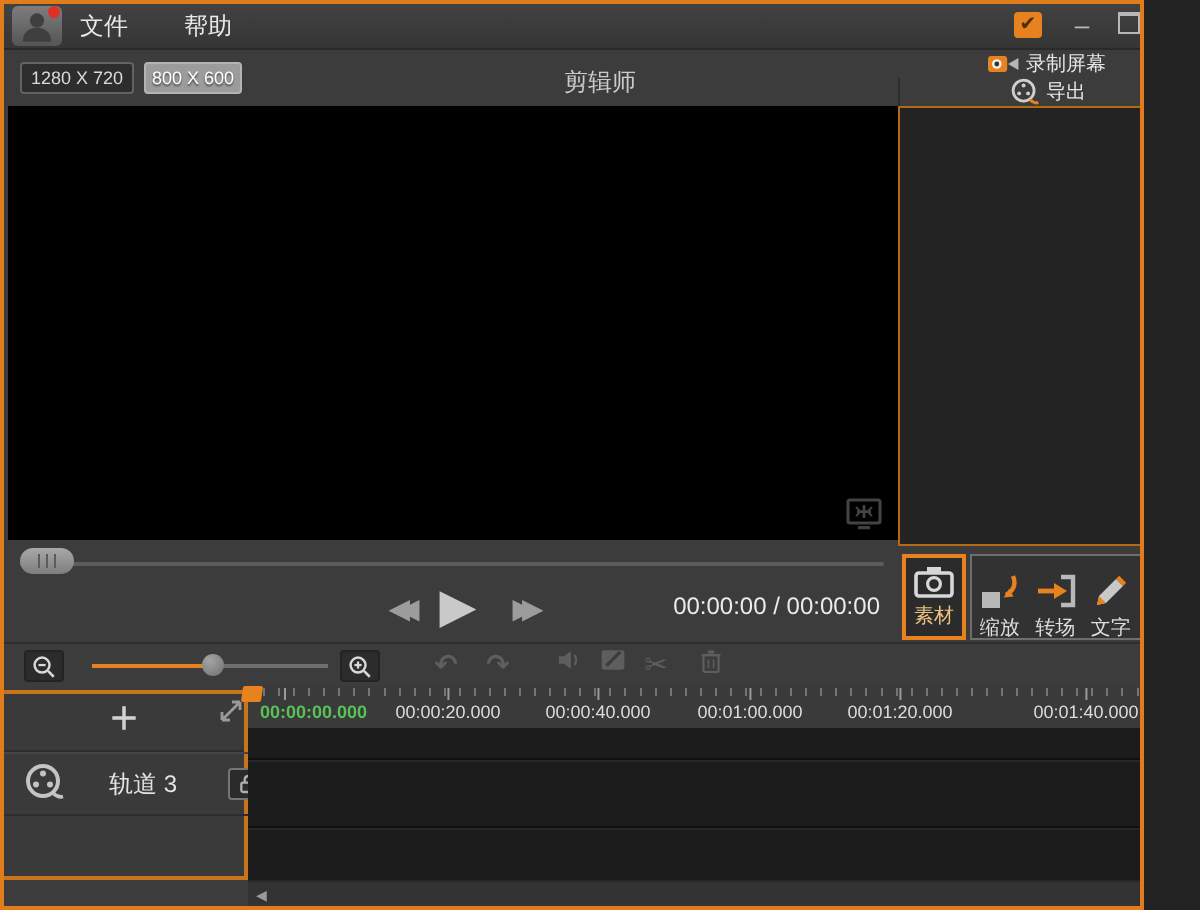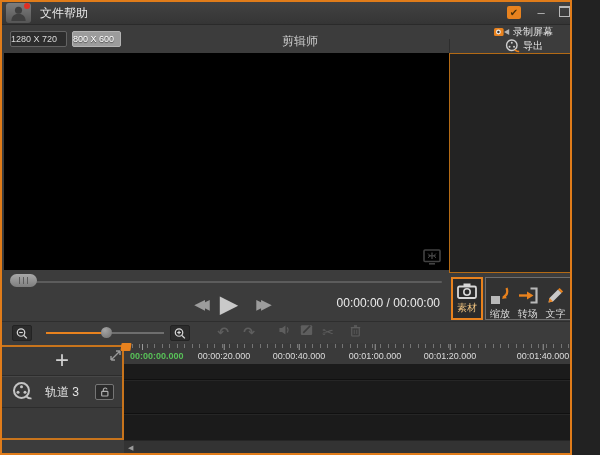--- a/index.html
+++ b/index.html
@@ -107,7 +107,7 @@
       <span class="dot"></span>
     </div>
     <div class="abs menu-item" style="left:32px">文件</div>
-    <div class="abs menu-item" style="left:56px">帮助</div>
+    <div class="abs menu-item" style="left:84px">帮助</div>
     <div class="abs win-title">剪辑师</div>
     <div class="abs badge">✔</div>
     <div class="abs winctl ctl-min">–</div>

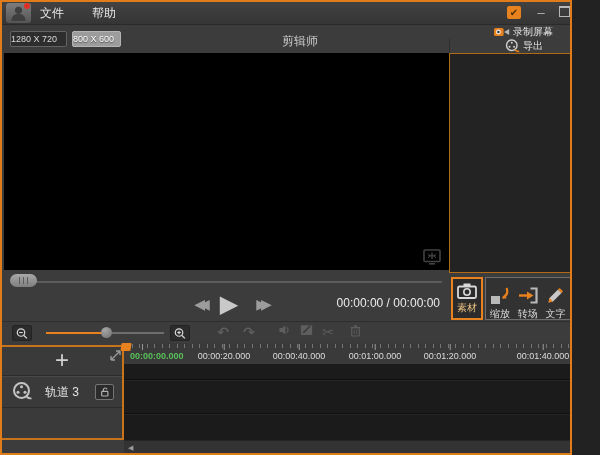--- a/index.html
+++ b/index.html
@@ -24,7 +24,7 @@
   .ctl-close{left:576px;width:18px;font-size:14px;}
 
   
-  .res-btn{top:29px;height:16px;line-height:15px;font-size:9px;border-radius:2px;cursor:pointer;}
+  .res-btn{top:29px;height:16px;line-height:15px;font-size:9px;text-align:center;border-radius:2px;cursor:pointer;}
   .res-0{left:8px;width:57px;background:#2d2d2d;border:1px solid #636363;color:#dadada;}
   .res-1{left:70px;width:49px;background:#9c9c9c;border:1px solid #b4b4b4;color:#fff;text-shadow:0 1px 1px rgba(0,0,0,.55);}
   .action-bar{left:447px;top:23px;width:149px;height:28px;background:#3c3c3c;display:flex;flex-direction:column;}

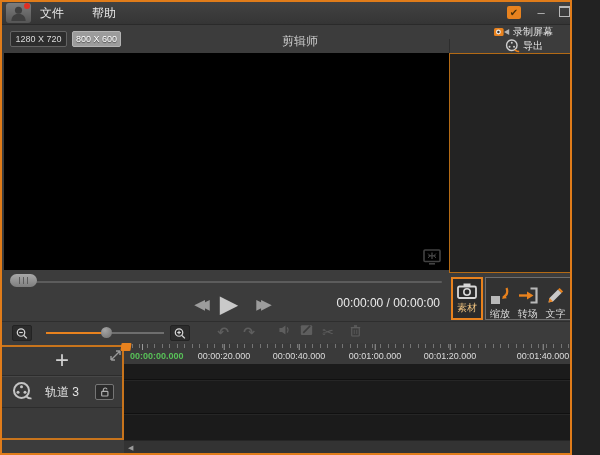--- a/index.html
+++ b/index.html
@@ -77,7 +77,7 @@
   .addrow{position:absolute;left:0;top:0;width:100%;height:28px;border-bottom:1px solid #2c2c2c;text-align:center;cursor:pointer;}
   .addrow span{font-size:24px;line-height:26px;color:#d2d2d2;}
   .trow{position:absolute;left:0;width:100%;height:31px;border-bottom:1px solid #2c2c2c;box-shadow:inset 0 1px 0 #474747;cursor:pointer;}
-  .trow-0{top:29px;} .trow-1{top:61px;height:30px;border-bottom:none;}
+  .trow-0{top:29px;padding-left:19px;} .trow-1{top:61px;height:30px;border-bottom:none;}
   .trow svg.reel{position:absolute;left:10px;top:5px;}
   .trow .tlabel{position:absolute;left:0;width:100%;text-align:center;top:8px;font-size:12px;color:#e3e3e3;}
   .lockbox{position:absolute;right:8px;top:8px;width:17px;height:14px;background:#2b2b2b;border:1px solid #757575;border-radius:2px;display:flex;align-items:center;justify-content:center;cursor:pointer;}

